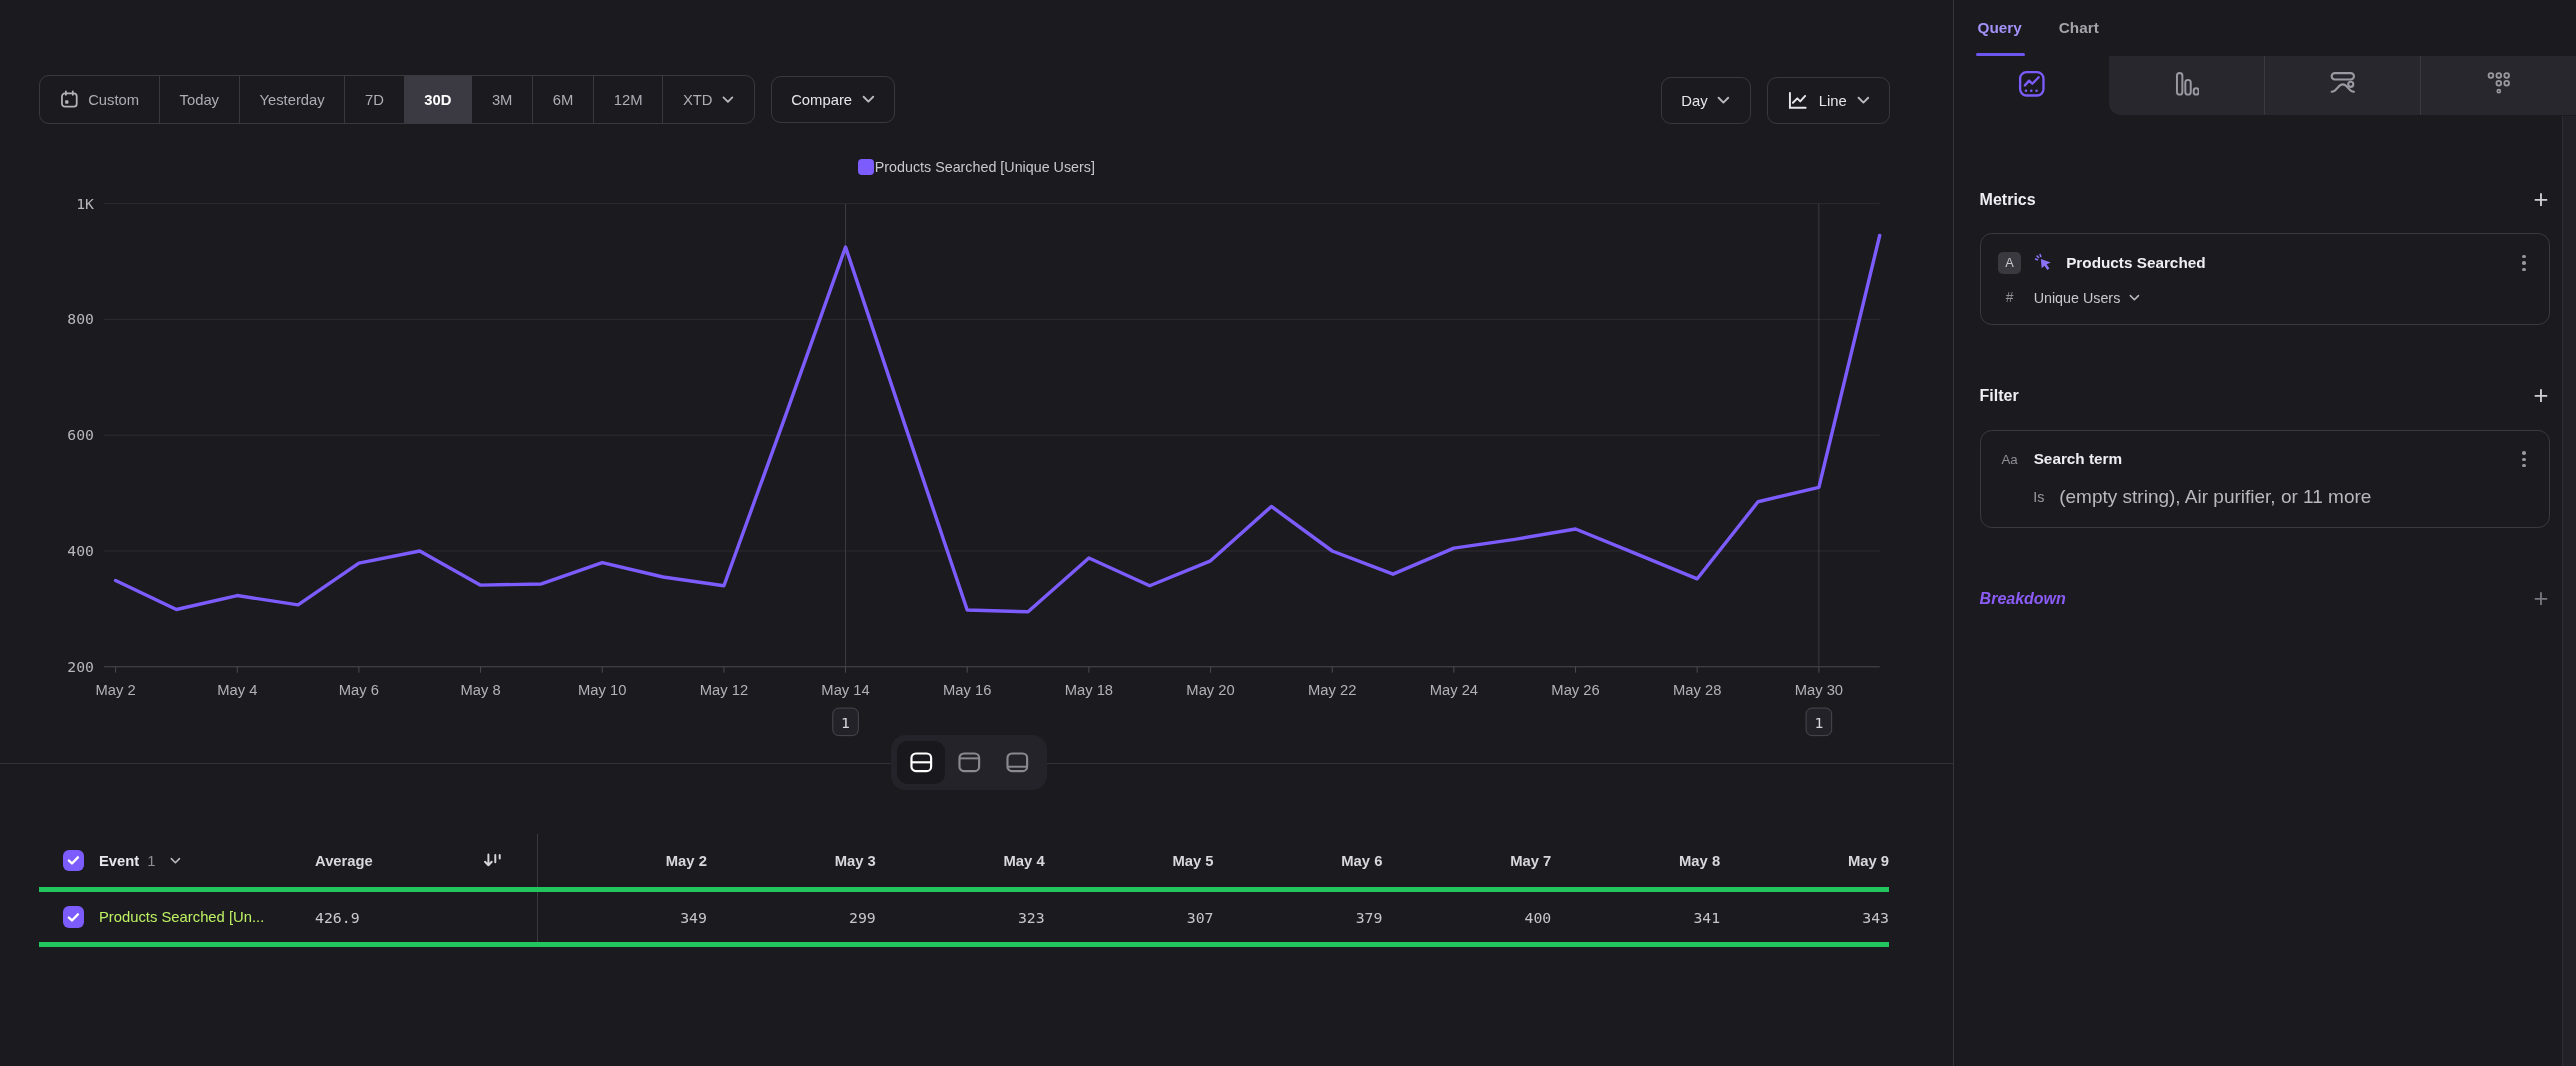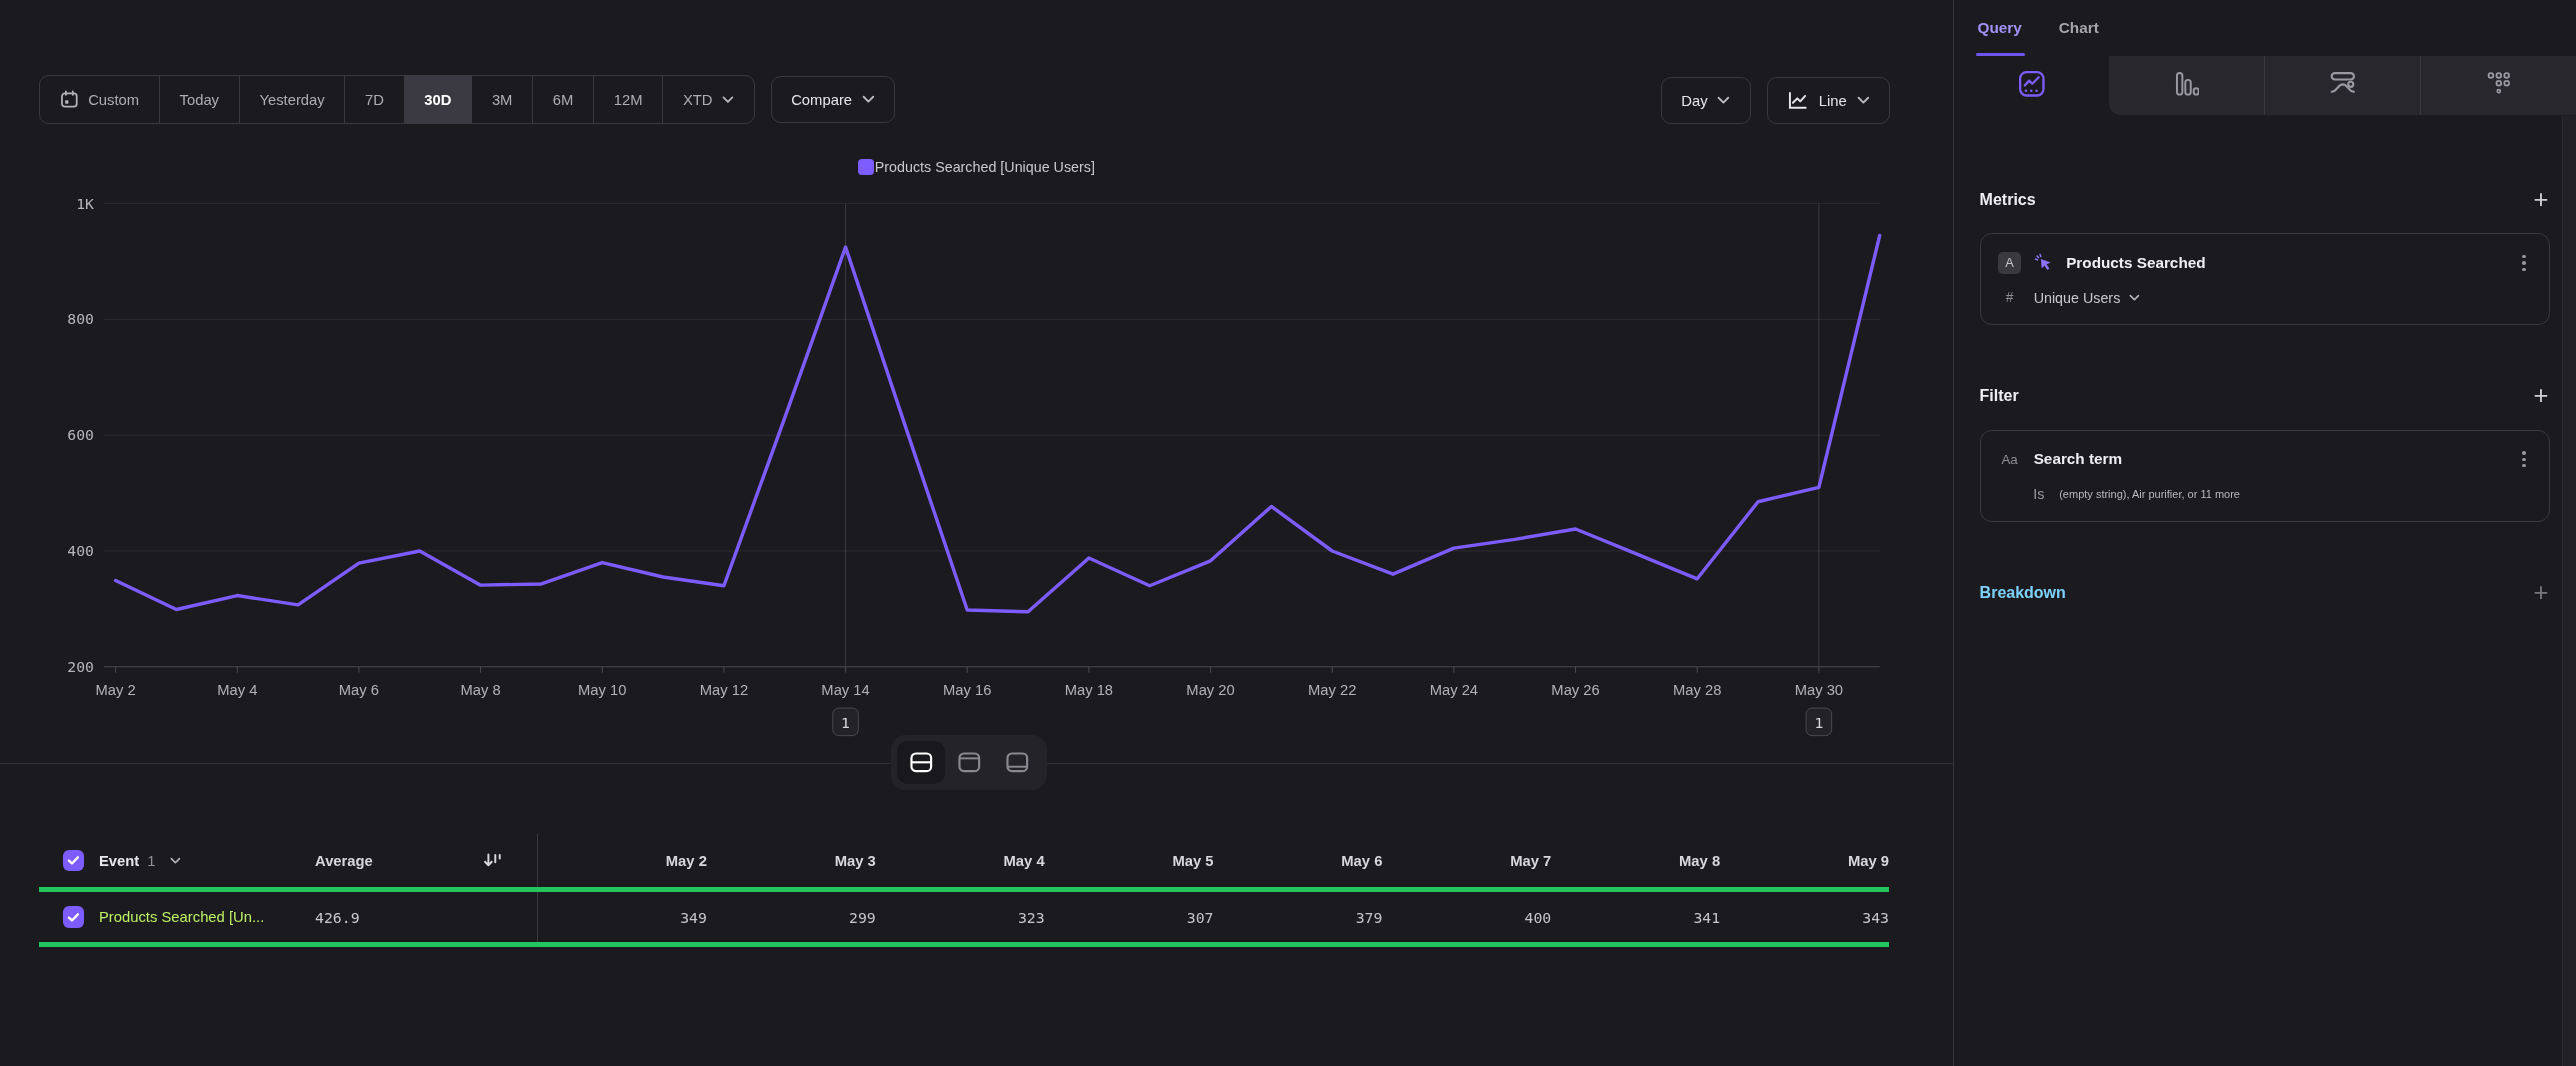--- a/index.html
+++ b/index.html
@@ -137,7 +137,7 @@
   .measure-symbol { font-size:13.8px; color:#8f8e96; width:22.6px; text-align:center; }
   .measure-label { font-size:14.3px; color:#c9c8cf; margin-left:12.8px; display:flex; align-items:center; gap:8.9px; cursor:pointer; }
   .op-label { font-size:14.3px; color:#9a99a1; margin-left:35px; }
-  .op-value { font-size:11px; color:#b9b8bf; margin-left:14.8px; }
+  .op-value { font-size:19px; color:#b9b8bf; margin-left:14.8px; }
 
   .gutter {
     position:absolute; top:116px; right:0; bottom:0; width:13.8px;

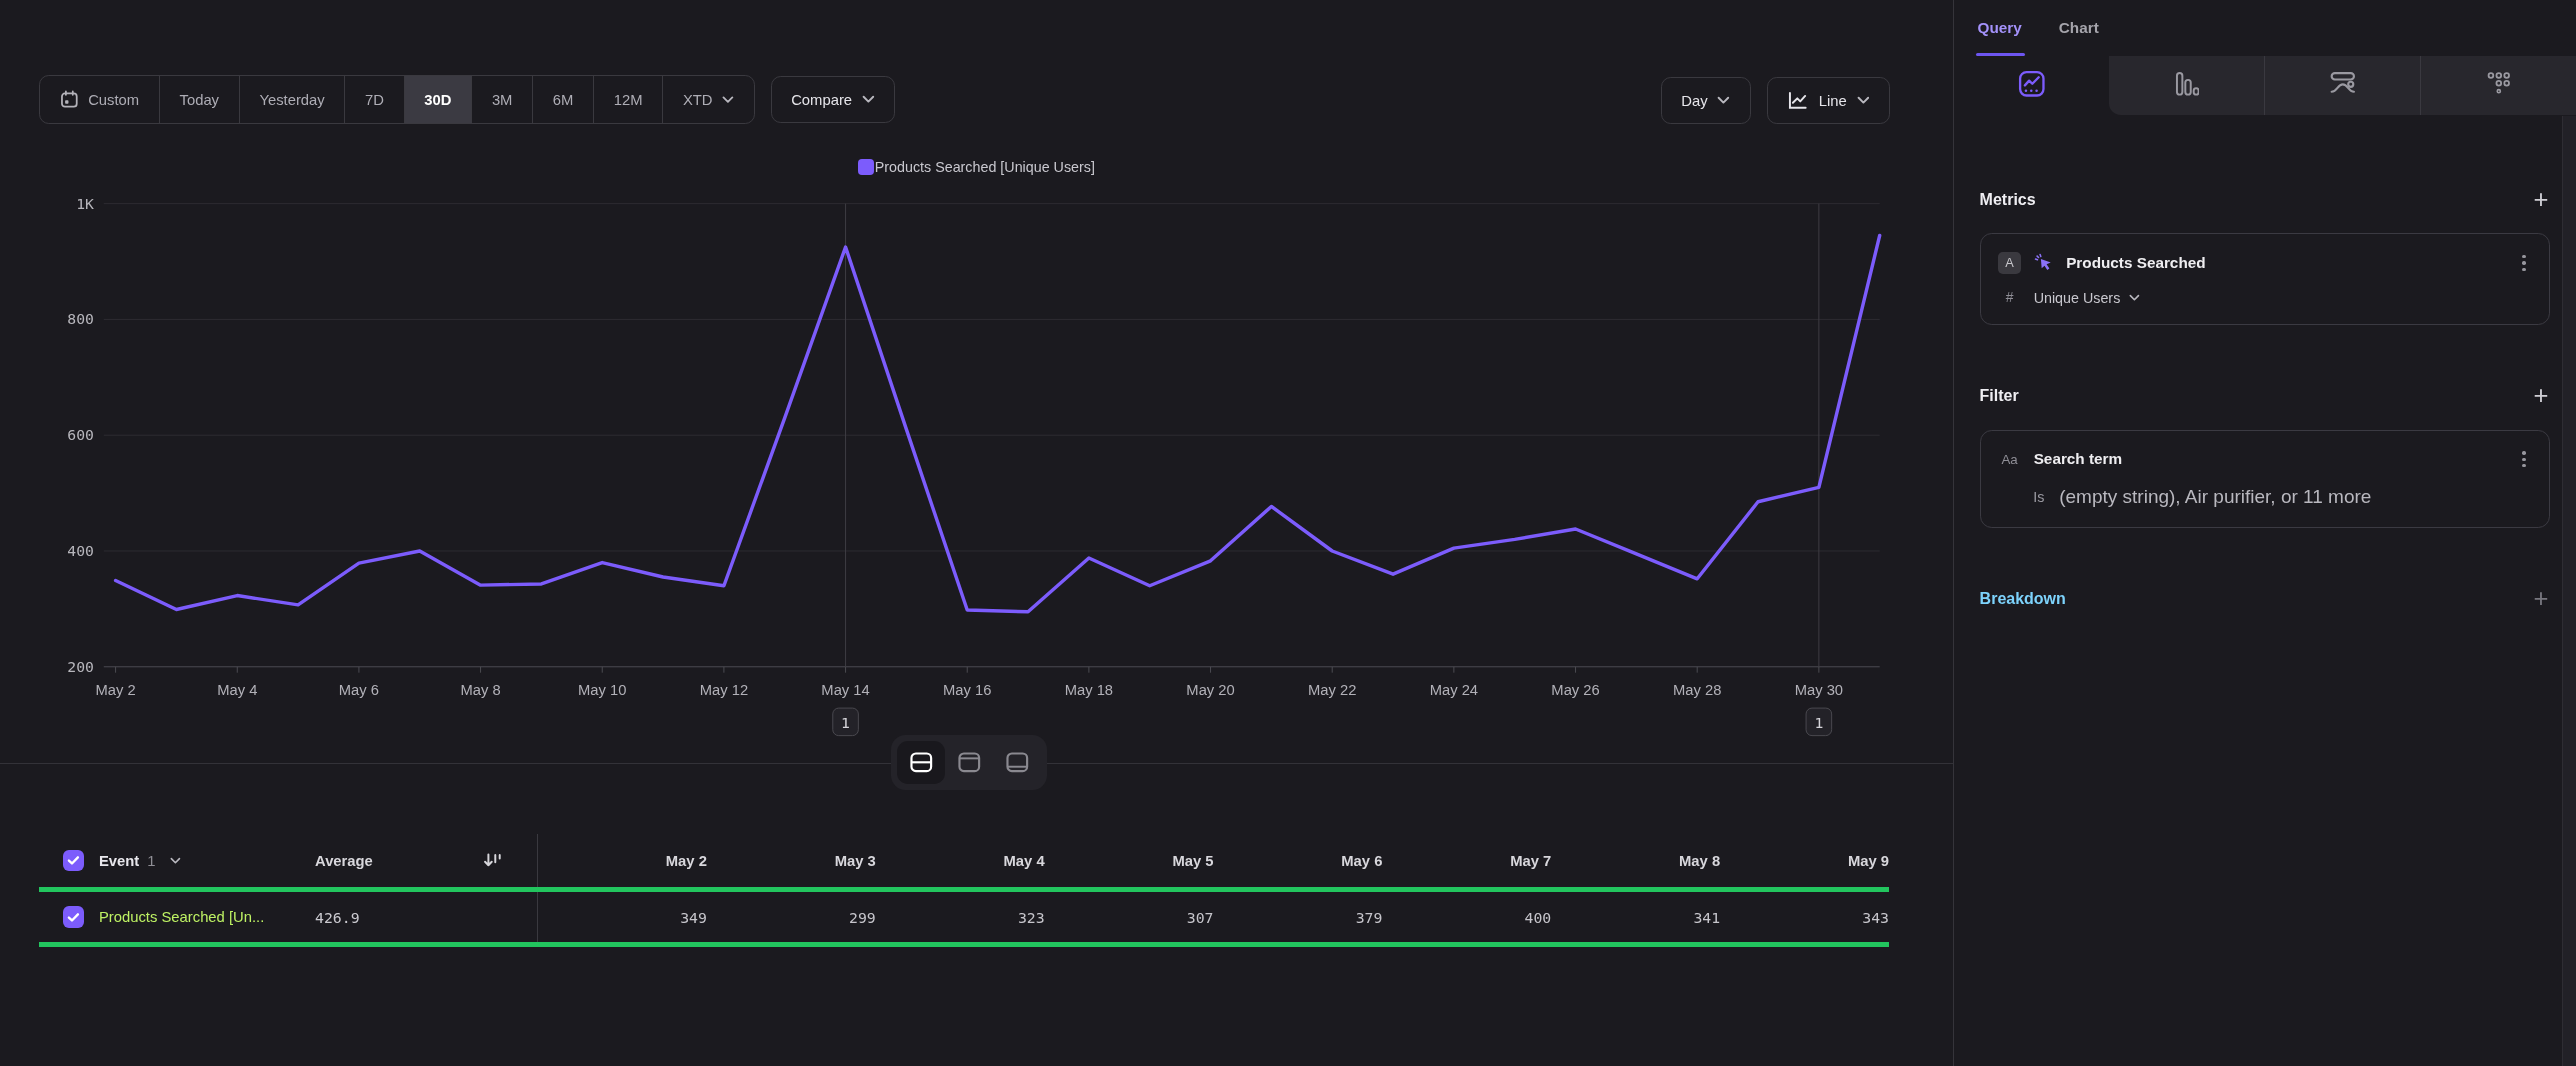--- a/index.html
+++ b/index.html
@@ -113,7 +113,7 @@
   .side-content { padding:0 25.6px 0 25.6px; }
   .section-head { display:flex; align-items:center; justify-content:space-between; }
   .section-title { font-size:16px; font-weight:700; color:#efeef2; }
-  .section-title.dim { color:#7dd3fc; }
+  .section-title.dim { color:#8b5cf6;font-style:italic; }
   .plus-btn { background:none; border:none; color:#cfced4; font-size:25.6px; font-weight:300; line-height:19.7px; cursor:pointer; padding:0 2px; font-family:inherit; }
   .plus-btn.dim { color:#77767e; }
   .mt-metrics { margin-top:75px; }

